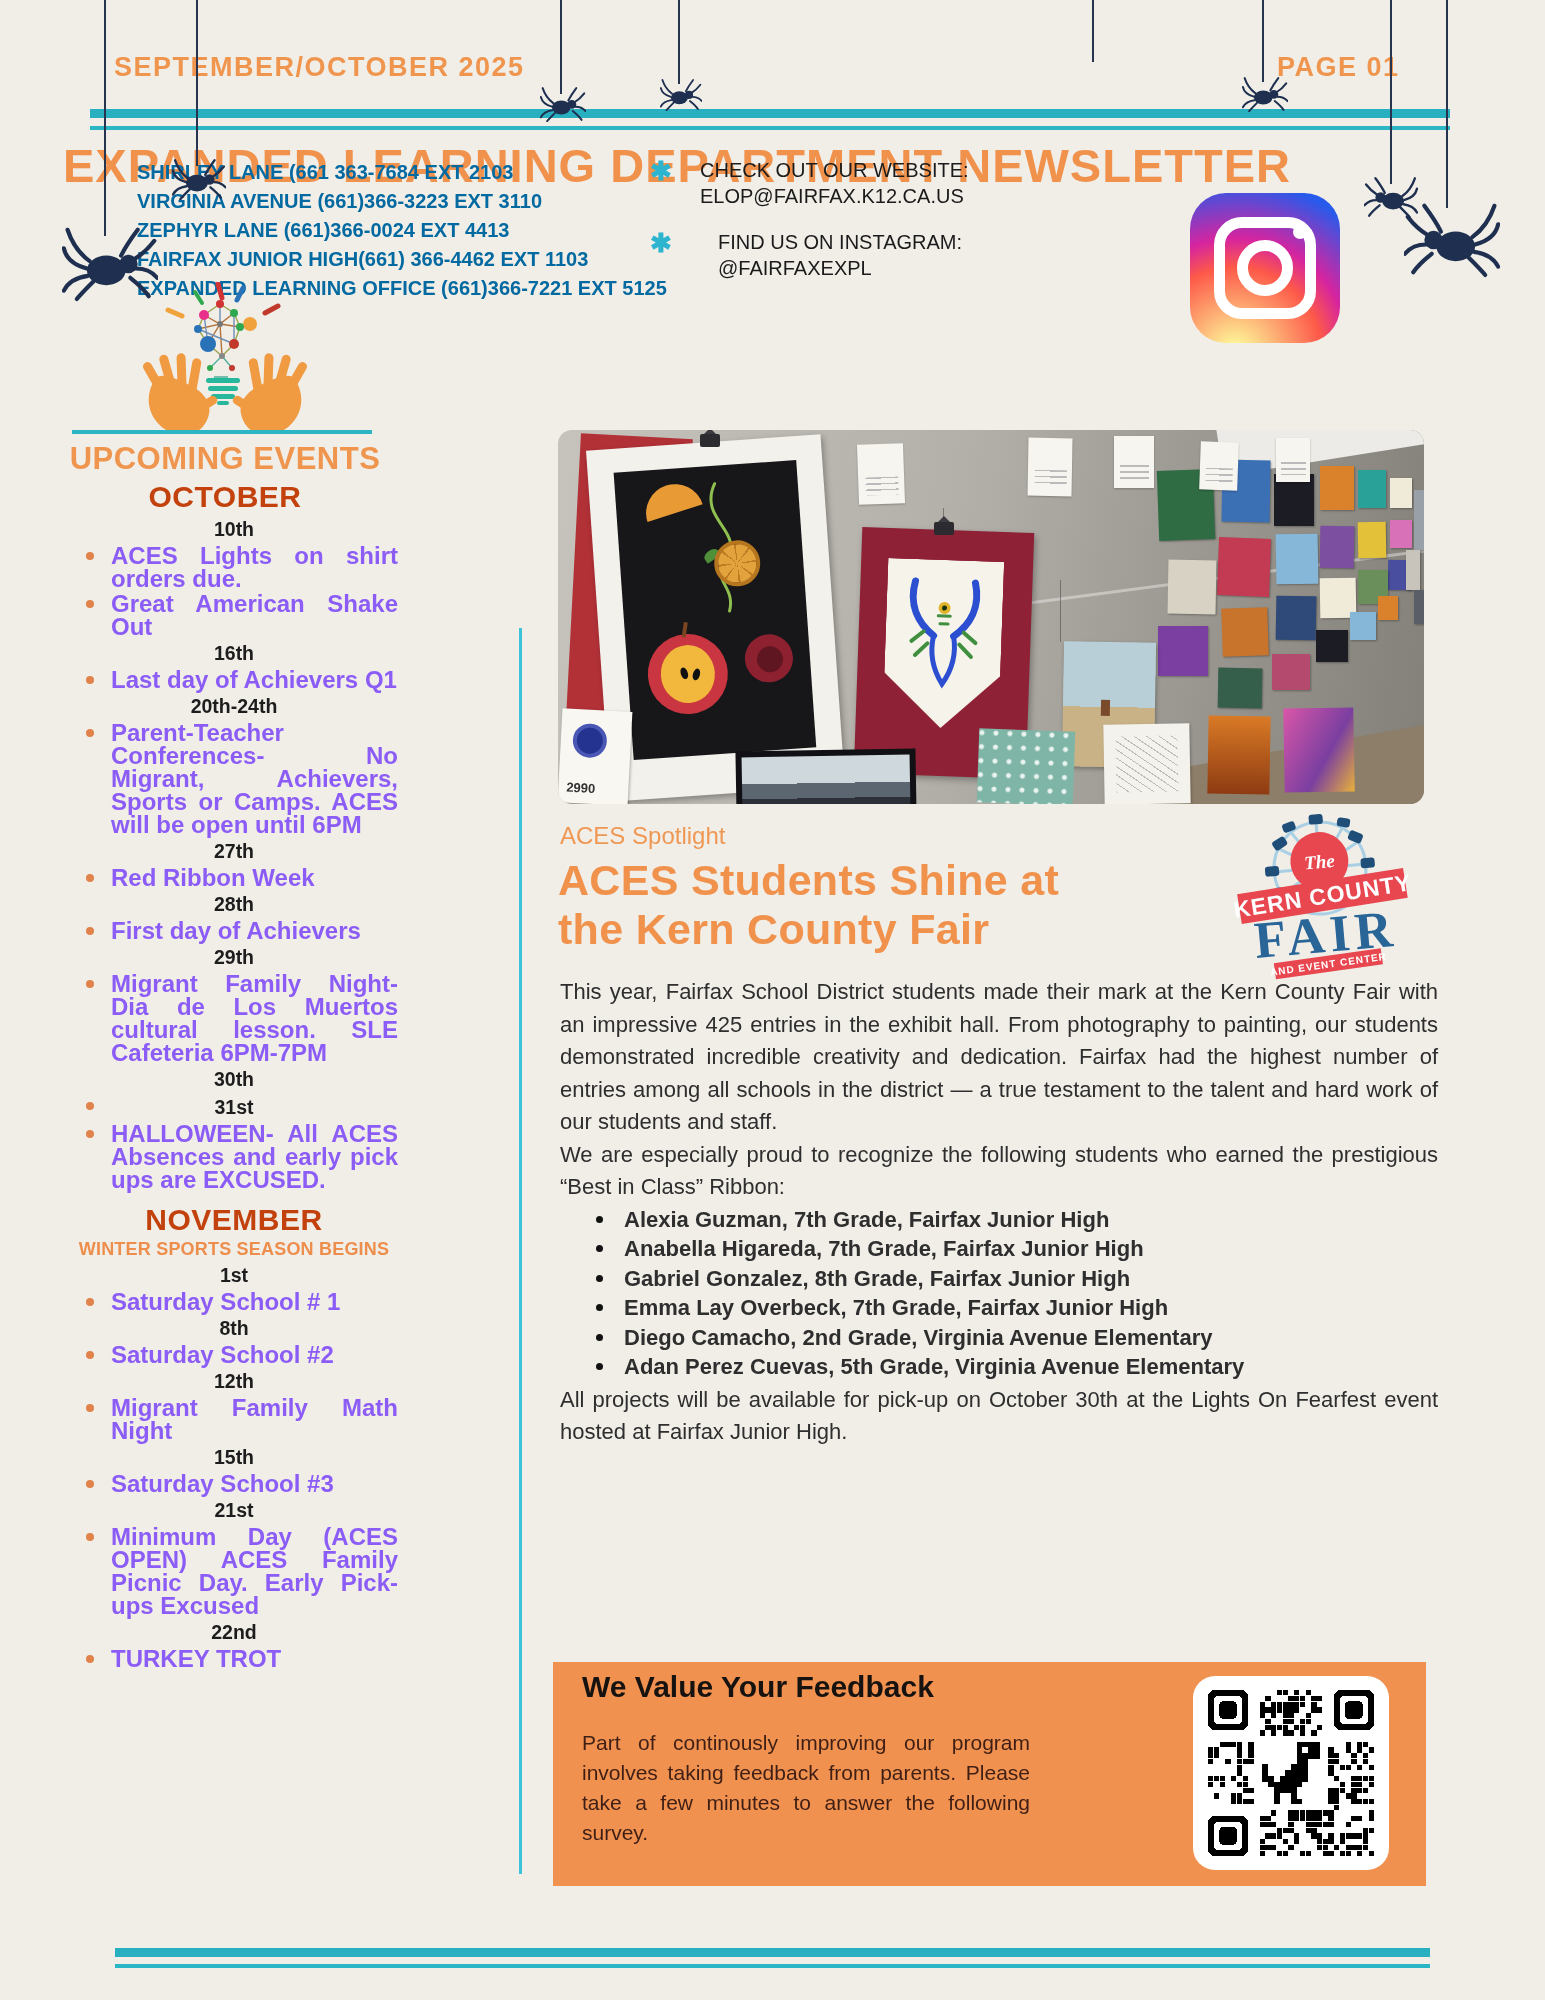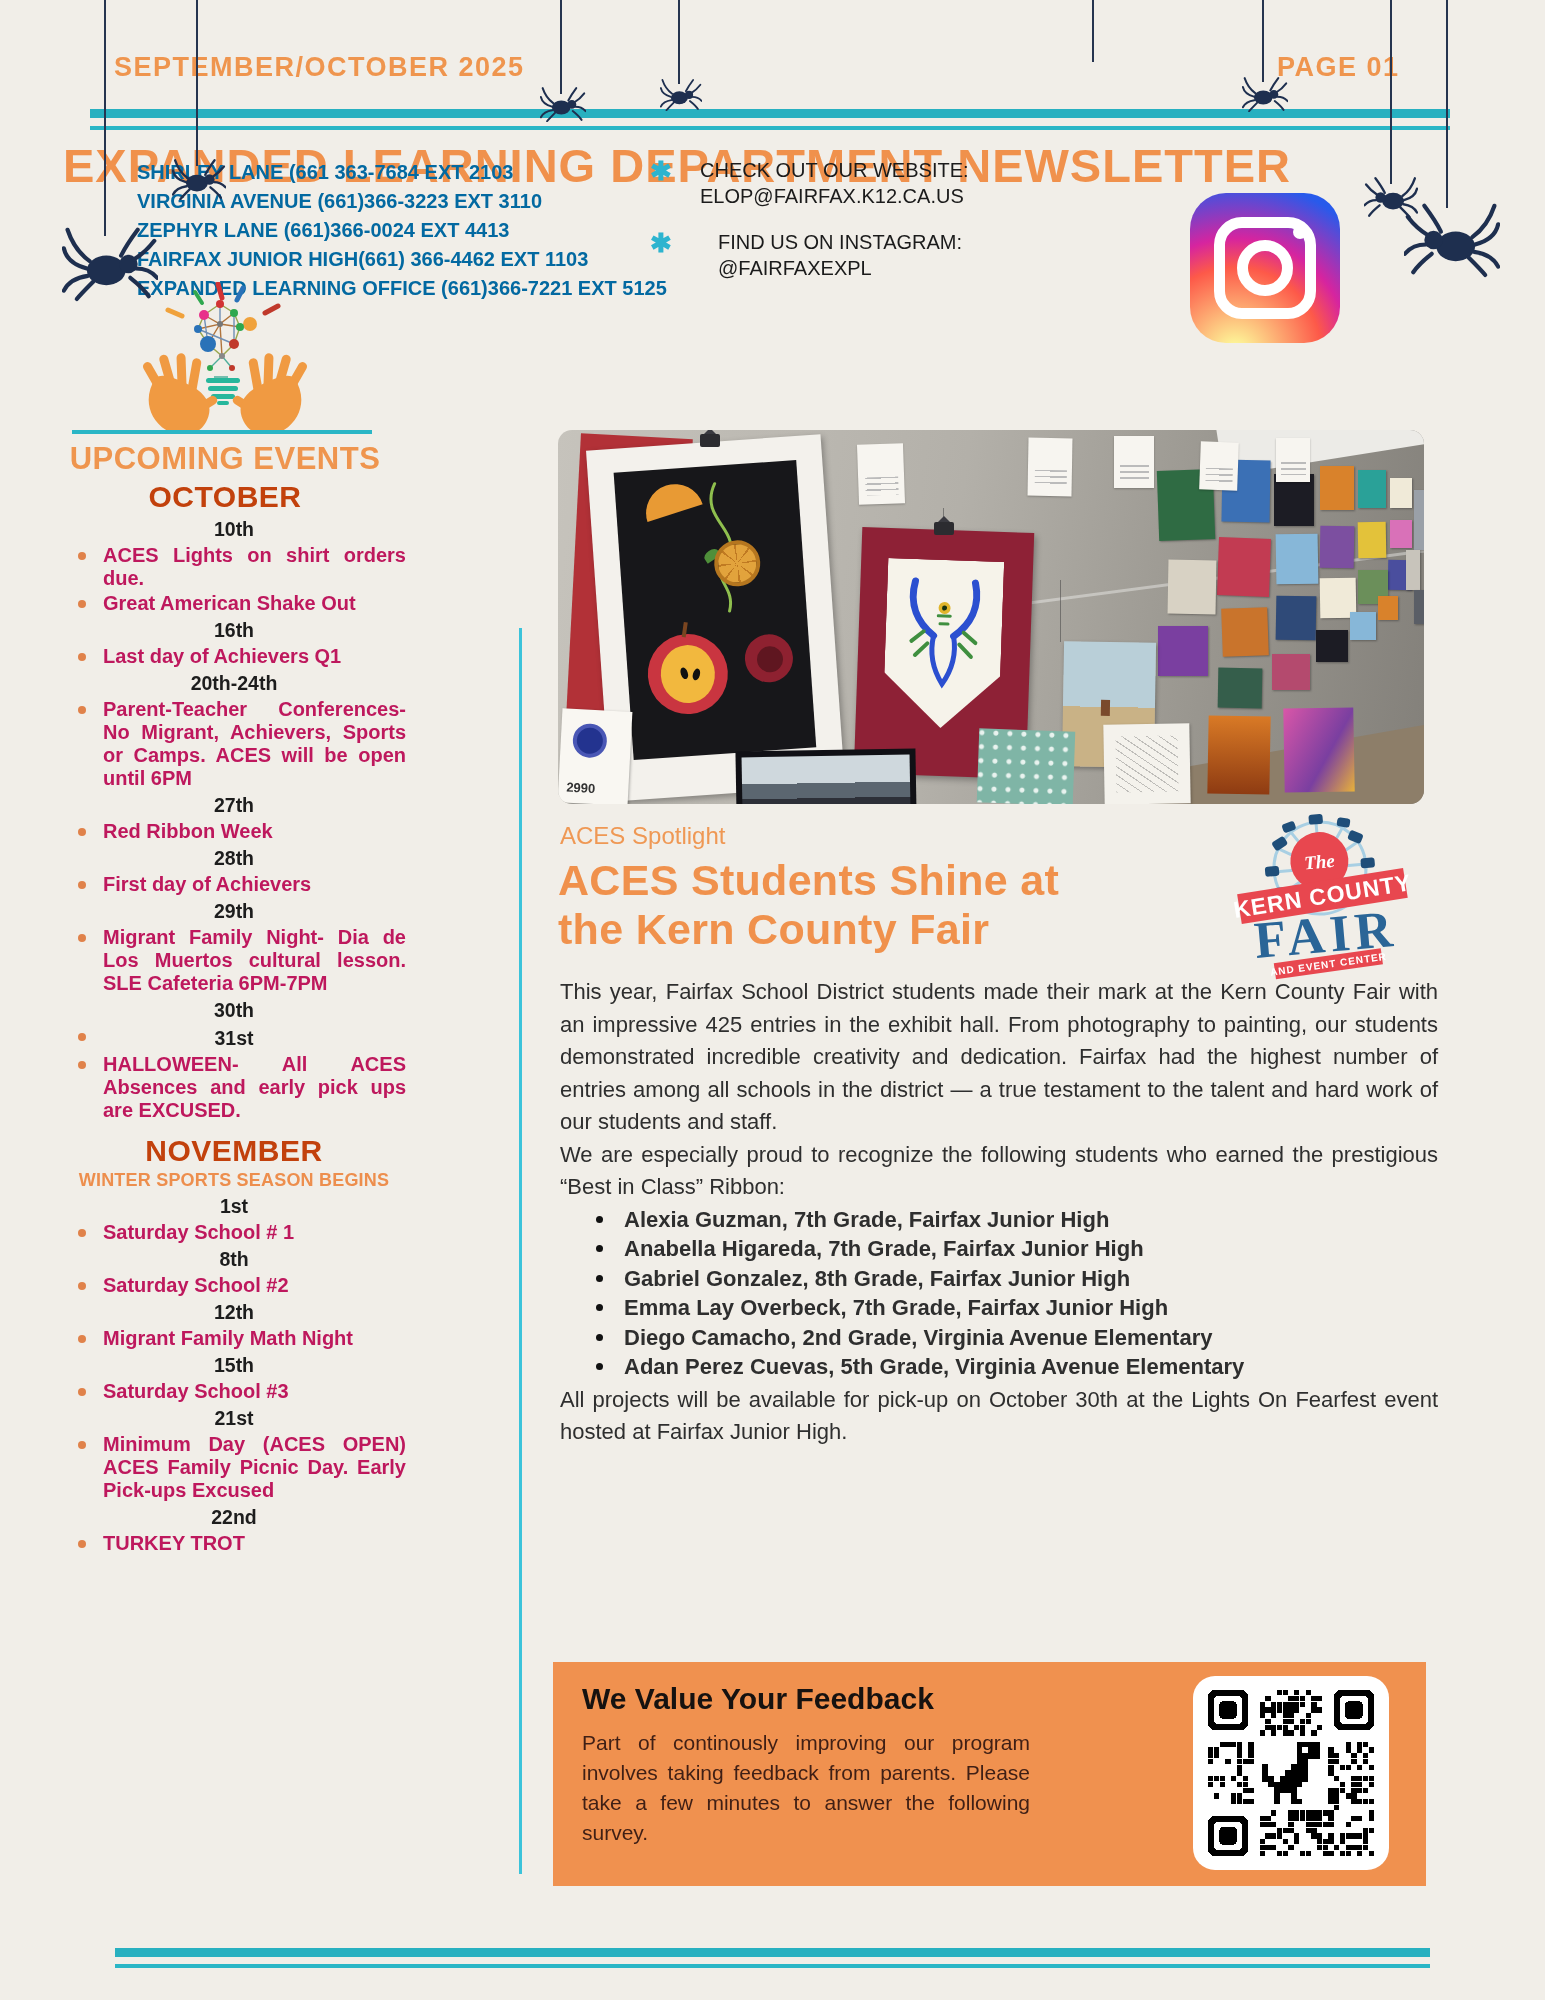--- a/index.html
+++ b/index.html
@@ -44,7 +44,7 @@
   .oct-head{left:40px;top:480px;width:370px;position:absolute;}
   .left-events{left:58px;top:514px;width:352px;}
   .evt-date{text-align:center;font-size:19.5px;font-weight:600;color:#1d1d1d;margin:3px 0 2px 0;line-height:25px;}
-  .evt-row{position:relative;padding-left:41px;margin:2px 4px;font-size:20px;line-height:23px;font-weight:600;color:#be185d;text-align:justify;}
+  .evt-row{position:relative;padding-left:41px;margin:2px 12px;font-size:24px;line-height:23px;font-weight:600;color:#8b5cf6;text-align:justify;}
   .evt-row .dot{position:absolute;left:16px;top:8px;width:8px;height:8px;border-radius:50%;background:#e0824a;}
   .nov-block{margin-top:12px;}
   .nov-sub{text-align:center;font-size:18px;font-weight:800;letter-spacing:.2px;color:#ed8e4d;margin-top:2px;margin-bottom:2px;}

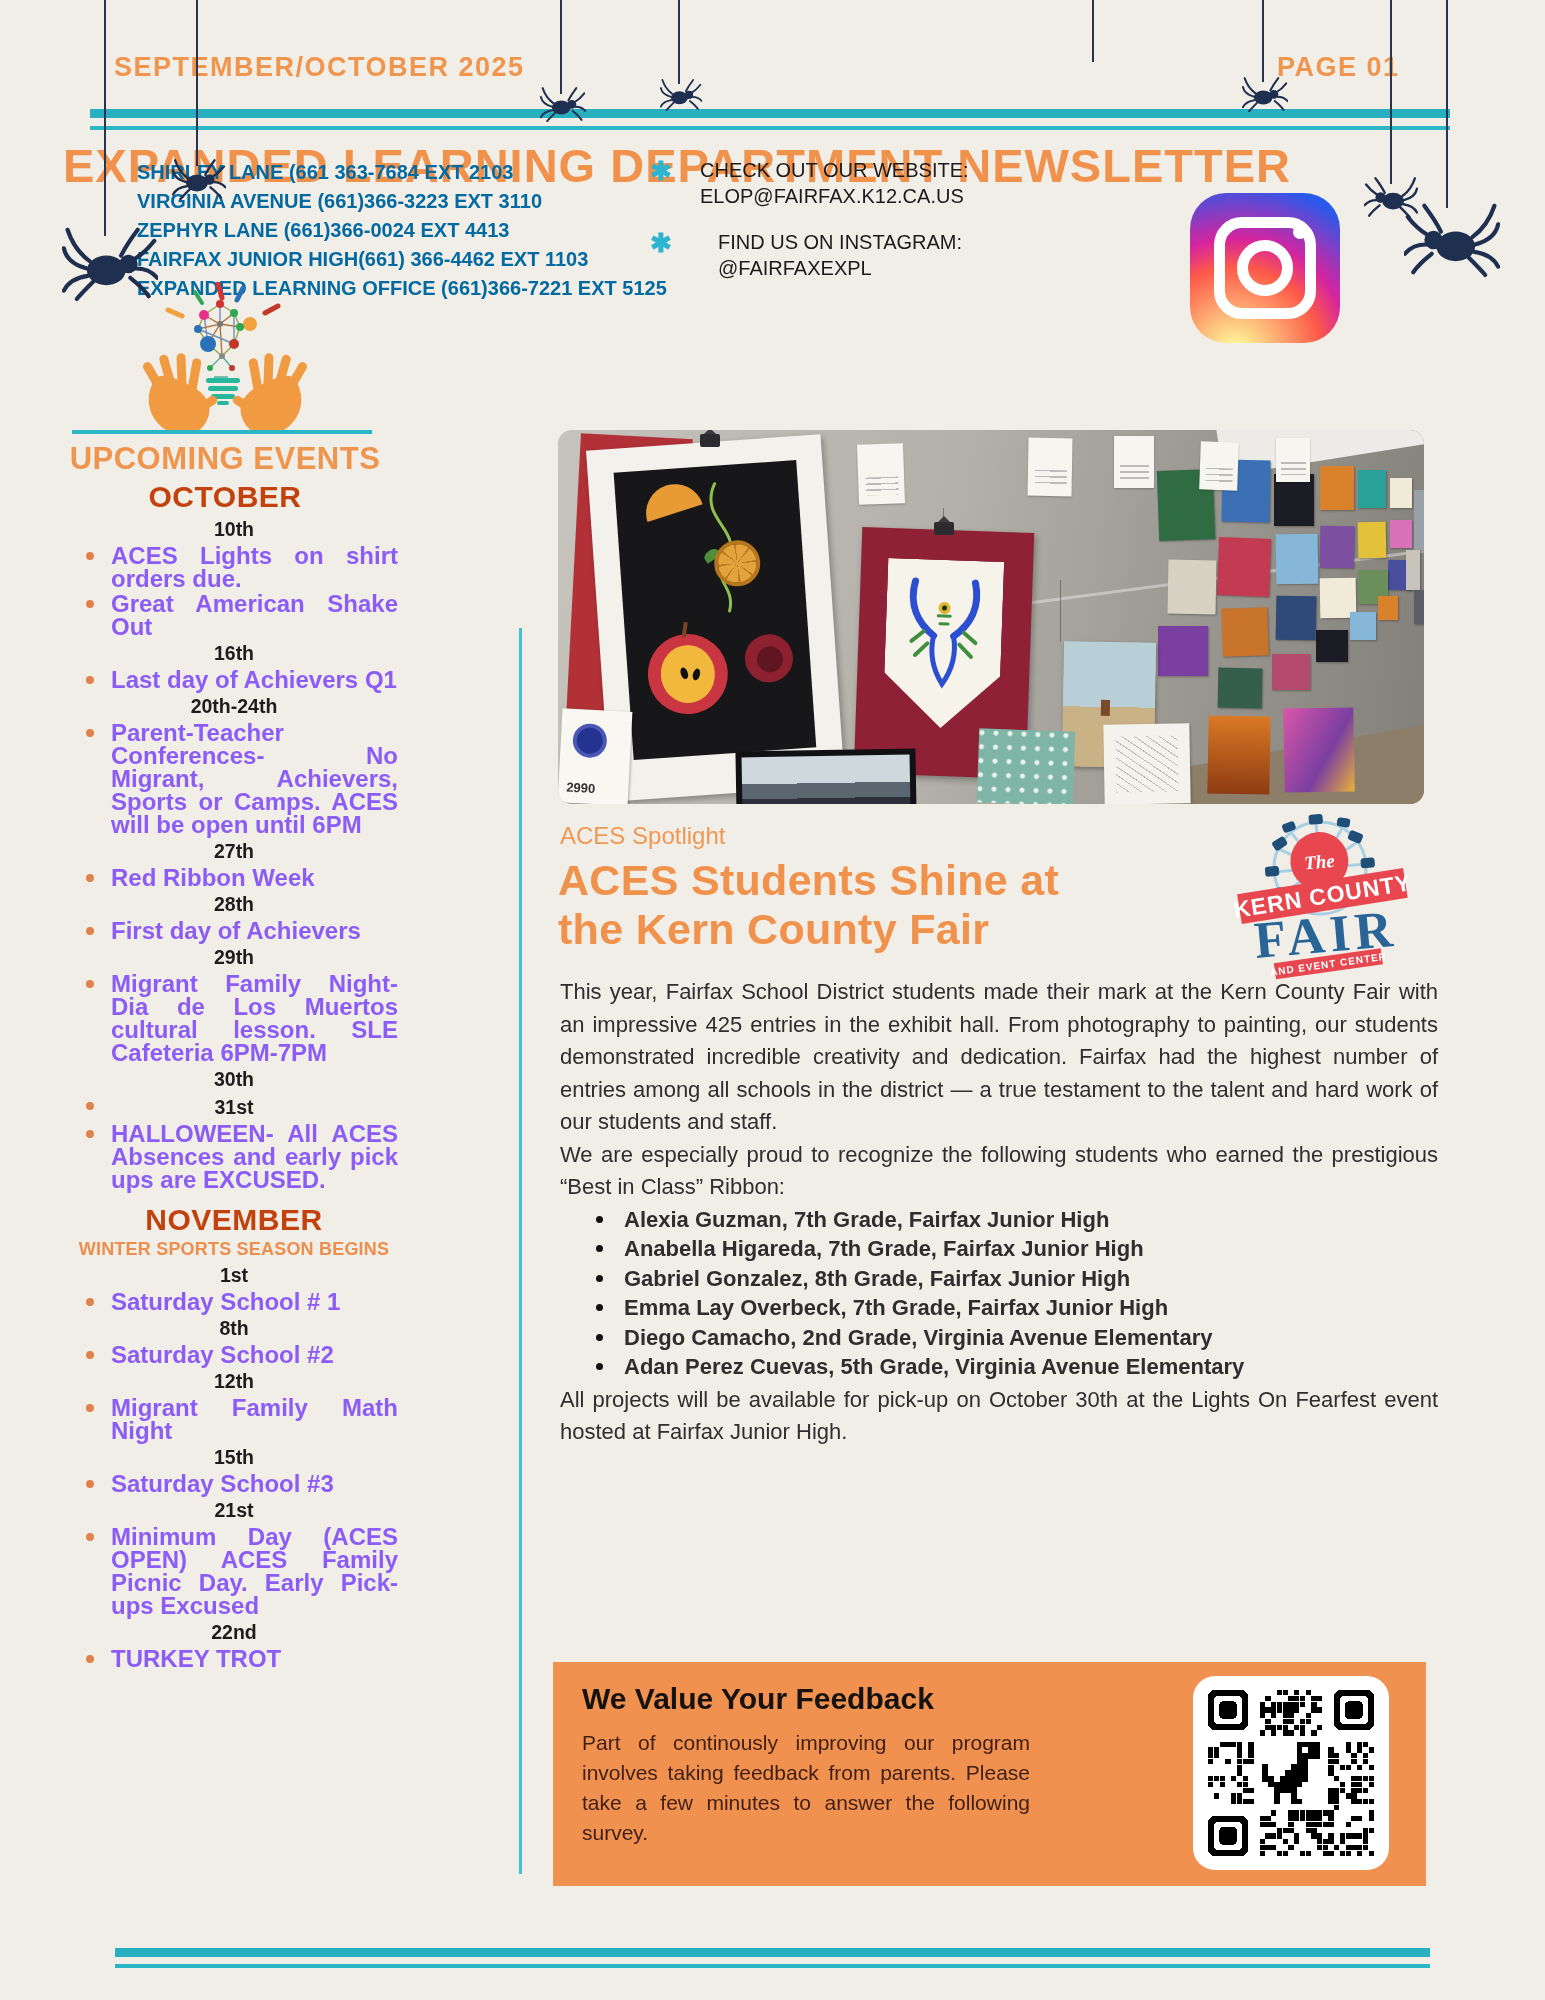--- a/index.html
+++ b/index.html
@@ -110,7 +110,7 @@
 
   
   .feedback{left:553px;top:1662px;width:873px;height:224px;background:#f0914f;}
-  .fb-title{position:absolute;left:29px;top:20px;font-size:30px;font-weight:800;color:#161210;}
+  .fb-title{position:absolute;left:29px;top:8px;font-size:30px;font-weight:800;color:#161210;}
   .fb-body{position:absolute;left:29px;top:66px;width:448px;font-size:21px;line-height:30px;color:#3f1f15;text-align:justify;font-weight:500;}
   .qrbox{position:absolute;left:640px;top:14px;width:196px;height:194px;background:#fff;border-radius:22px;}
   .qrbox svg{position:absolute;left:14px;top:14px;}

